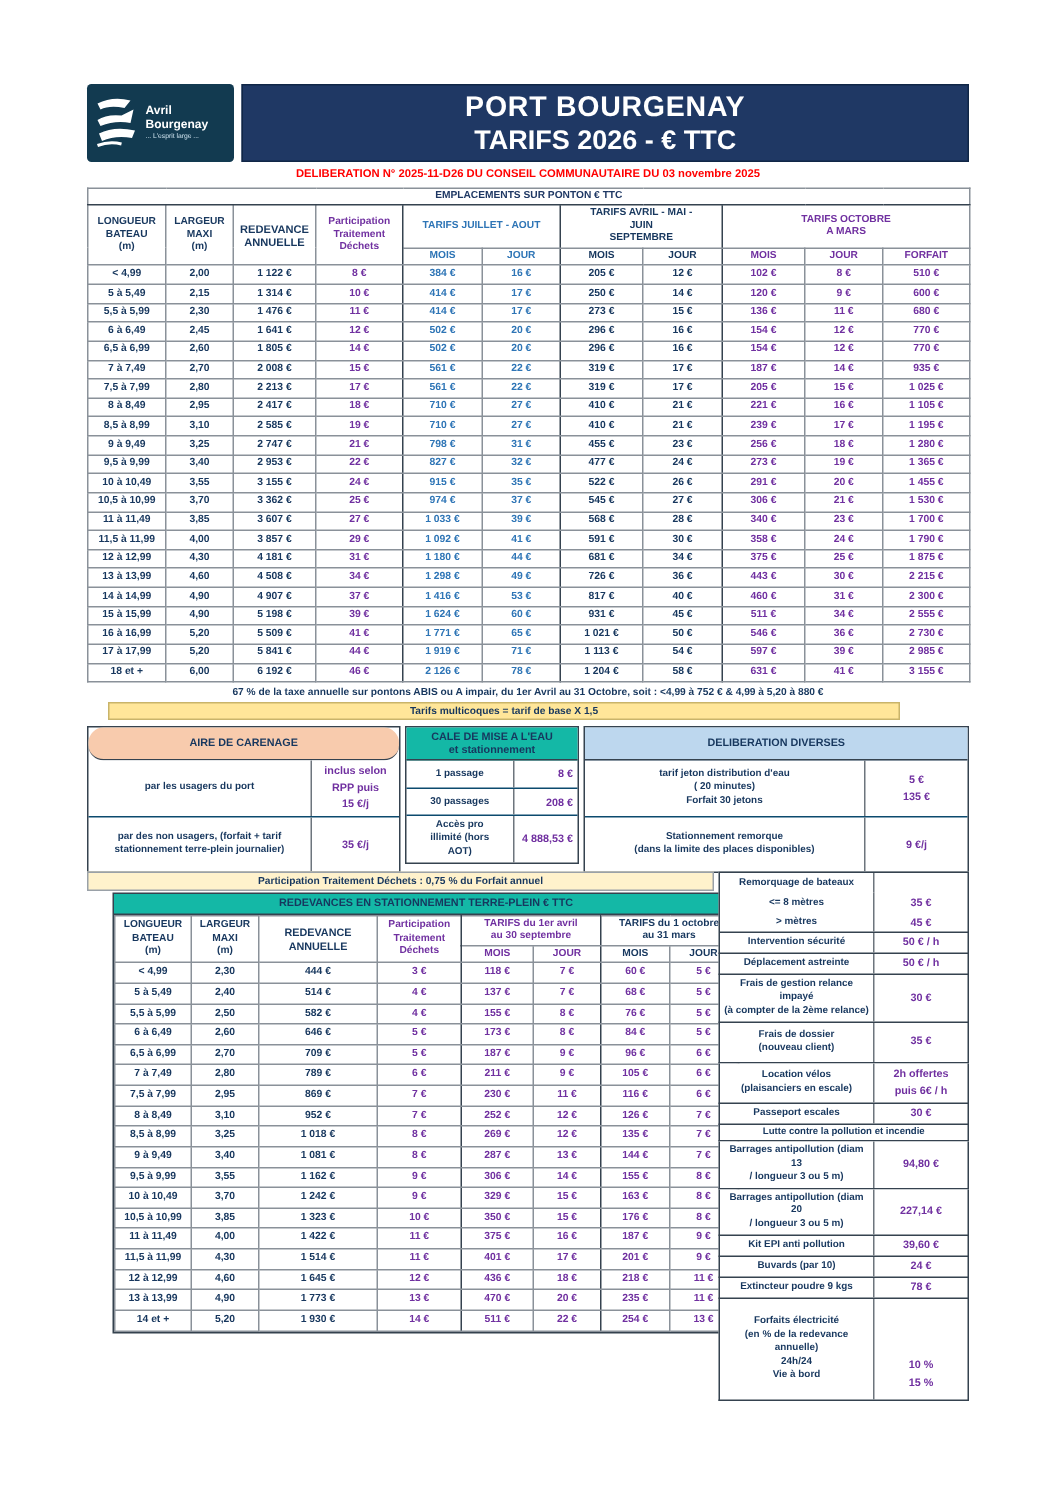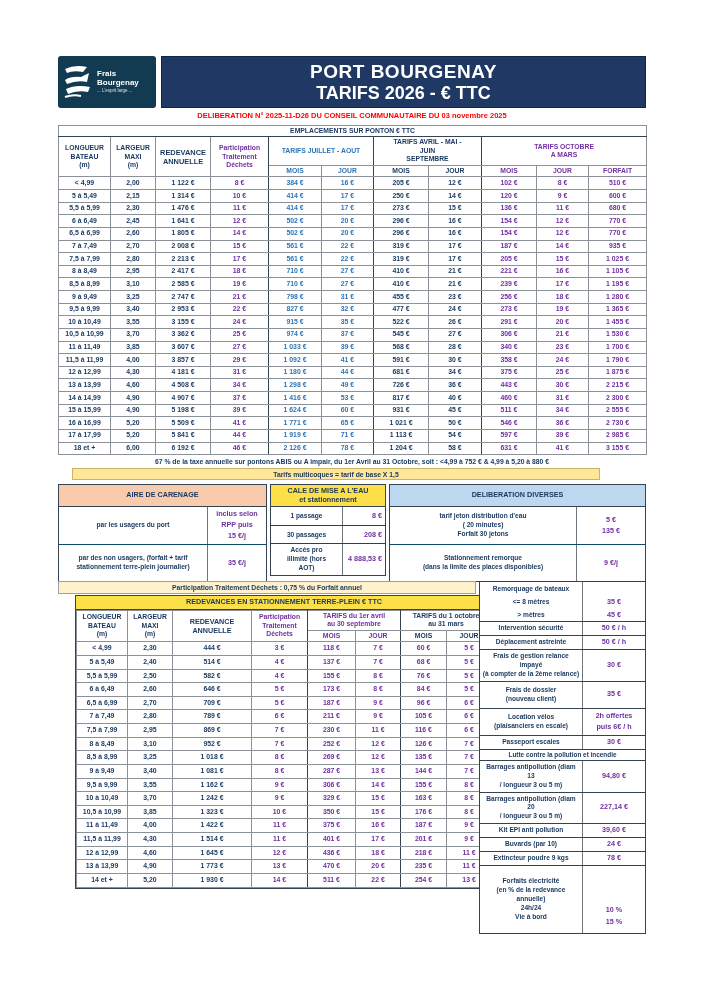--- a/index.html
+++ b/index.html
@@ -105,7 +105,7 @@
           <path d="M2 34 Q10 31 18 33" stroke="#ffffff" stroke-width="2" fill="none"></path>
         </svg>
         <div class="logo-text">
-          <div class="logo-name" style="white-space: pre-line;">Frais
+          <div class="logo-name" style="white-space: pre-line;">Avril
 Bourgenay</div>
           <div class="logo-tag" style="white-space: pre-line;">... L'esprit large ...</div>
         </div>

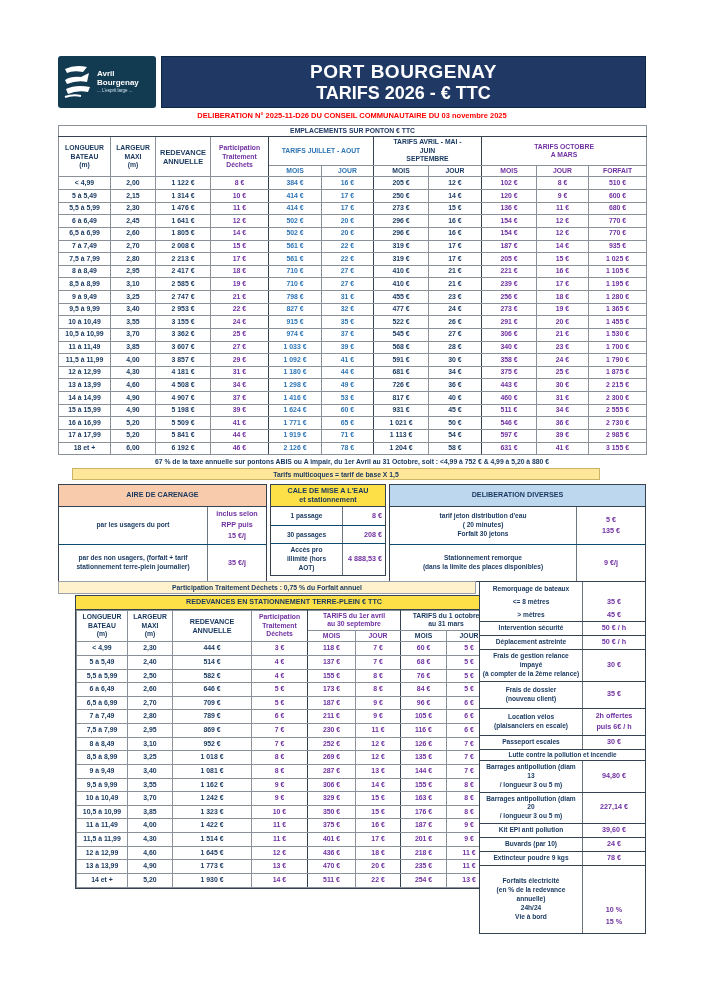--- a/index.html
+++ b/index.html
@@ -460,7 +460,7 @@
     <div class="lower">
 
       <div class="sec" id="carenage">
-        <div class="sec-hd hd-peach" style="white-space: pre-line;">AIRE DE CARENAGE</div>
+        <div class="sec-hd hd-peach" style="white-space: pre-line; border-radius: 10px;">AIRE DE CARENAGE</div>
         <div>
             <div class="p-row">
               <div class="p-lbl">par les usagers du port</div>

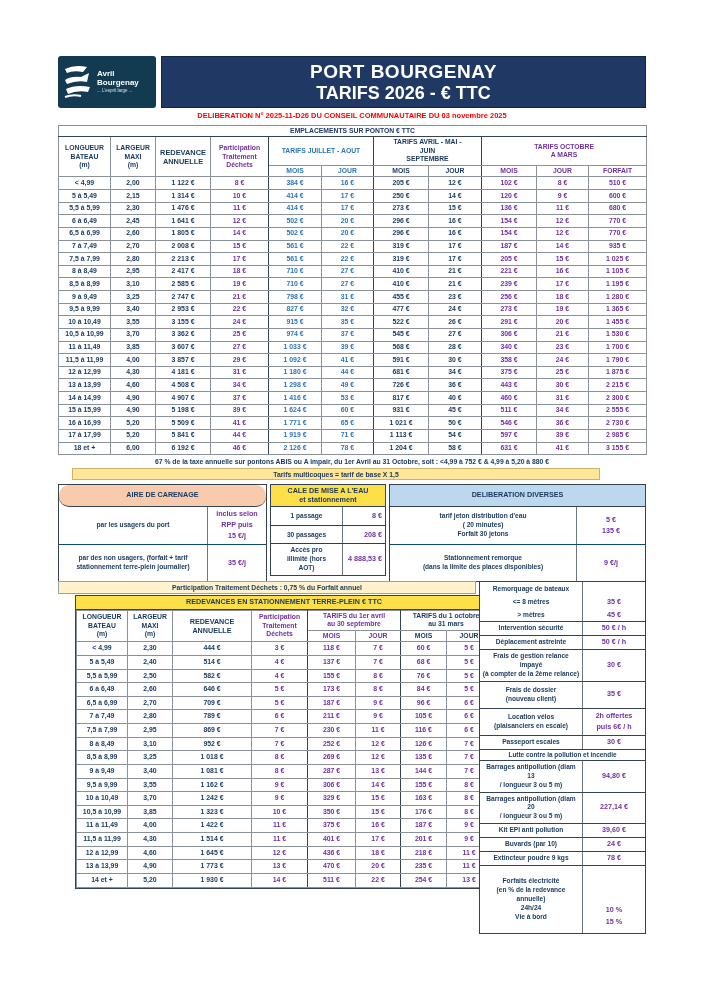--- a/index.html
+++ b/index.html
@@ -43,7 +43,7 @@
   .sec-hd { font-weight:bold; color:#17375E; text-align:center; font-size:7.2px; padding:2px 0;
             border-bottom:1px solid #35424f; white-space:pre-line; line-height:1.2; }
   .hd-peach { background:#F8CBAD; height:22px; display:flex; align-items:center; justify-content:center; }
-  .hd-green { background:#fde047; }
+  .hd-green { background:#14b8a6; }
   .hd-blue  { background:#BDD7EE; height:22px; display:flex; align-items:center; justify-content:center; }
 
   #carenage { left:0; top:0; width:209px; }

